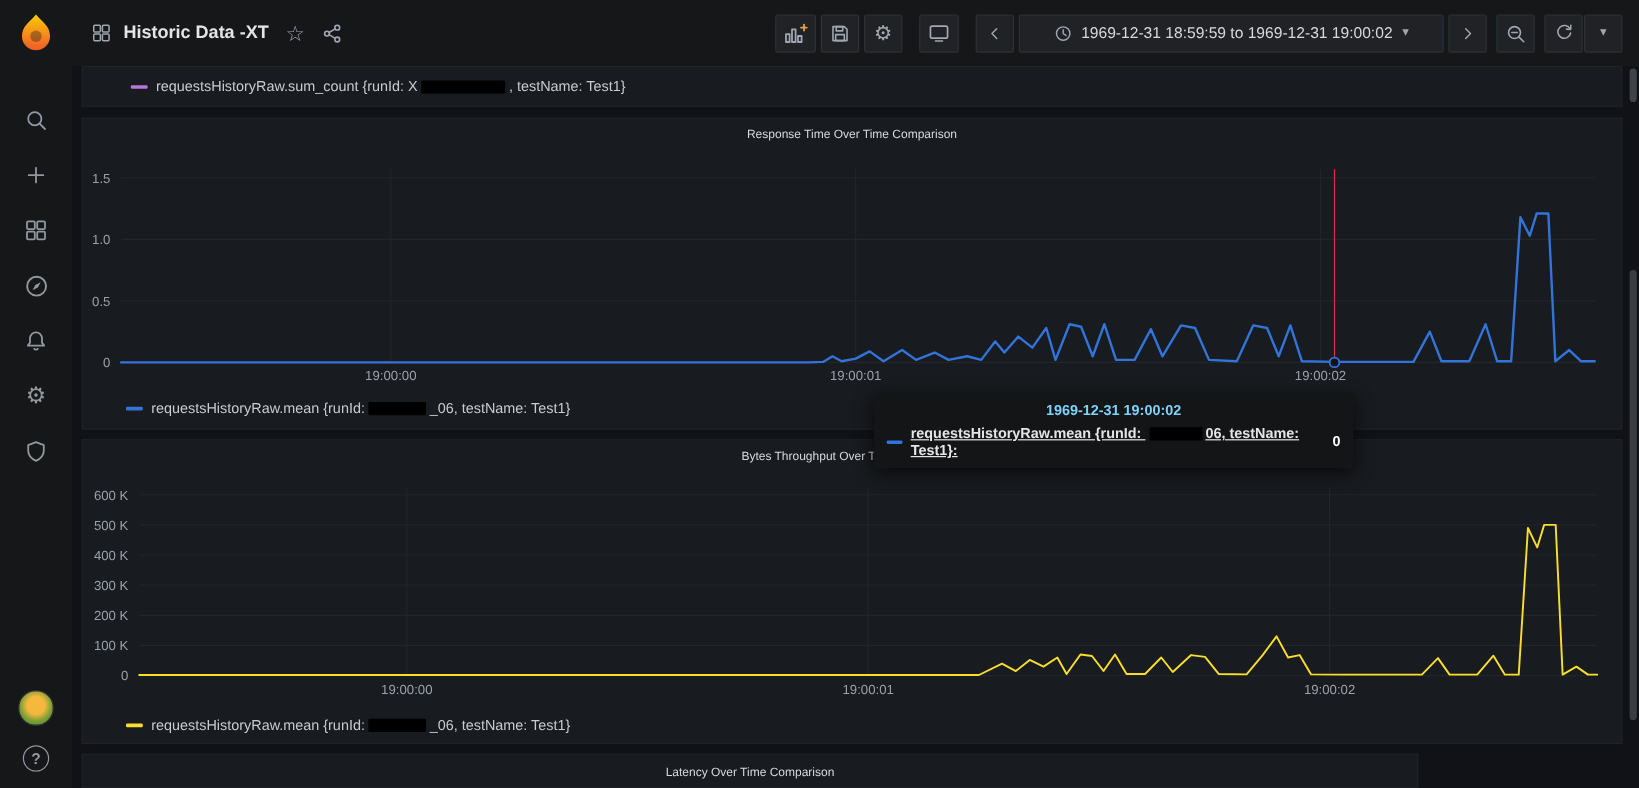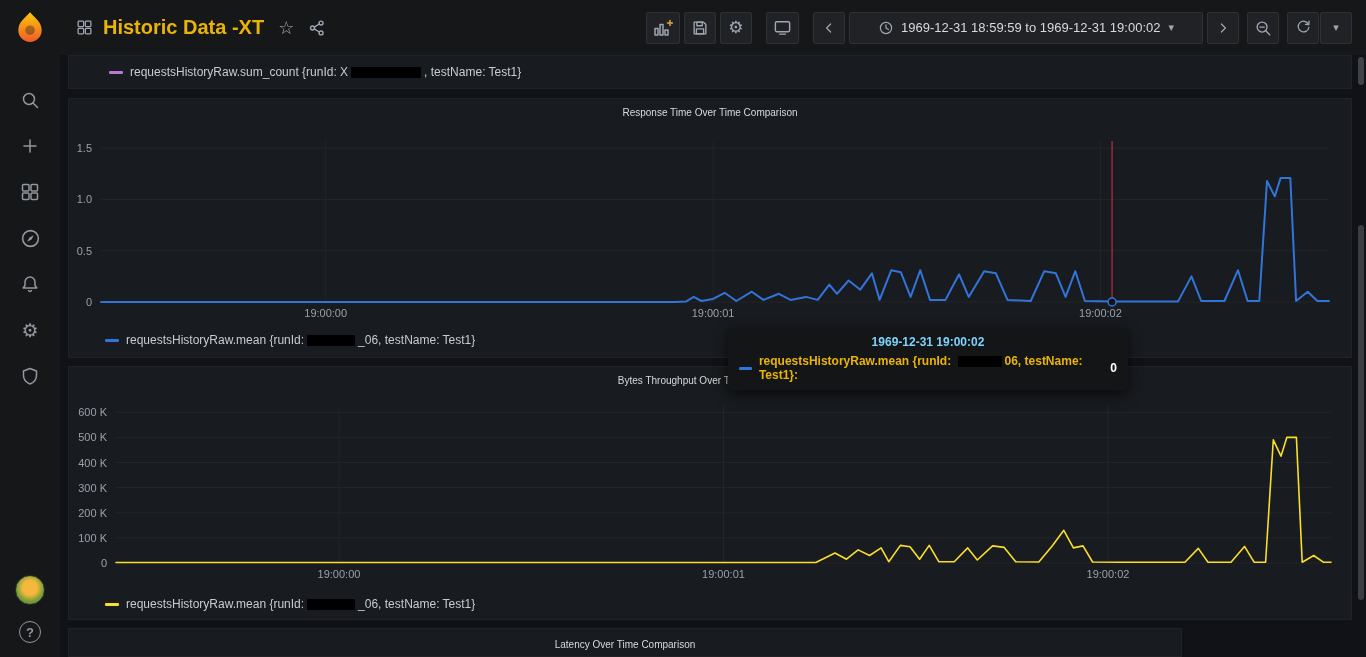--- a/index.html
+++ b/index.html
@@ -39,7 +39,7 @@
     background:#161719; display:flex; align-items:center; padding:0 14px 0 16px; z-index:25;
   }
   .nav svg { stroke:#9fa7b3; fill:none; stroke-width:1.5; stroke-linecap:round; stroke-linejoin:round; }
-  .nav-title { margin-left:10px; font-size:20px; font-weight:600; color:#eab308; white-space:nowrap;text-align:center; }
+  .nav-title { margin-left:10px; font-size:15px; font-weight:600; color:#e5e5e5; white-space:nowrap;text-align:center; }
   .nav-star { margin-left:14px; font-size:18px; color:#9fa7b3; cursor:pointer; line-height:1; }
   .nav-share { margin-left:14px; cursor:pointer; display:flex; }
   .nav-right { margin-left:auto; display:flex; align-items:center; }

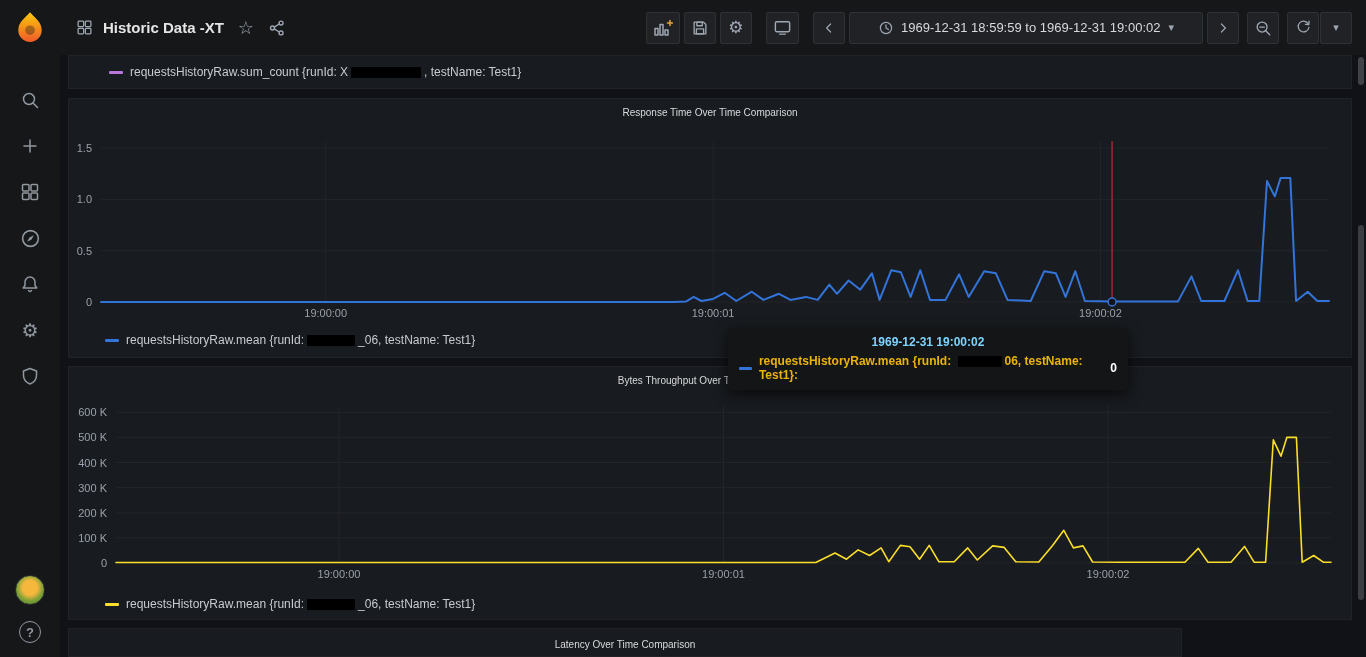--- a/index.html
+++ b/index.html
@@ -94,7 +94,7 @@
   }
   .tt-time { text-align:center; font-weight:700; color:#7dd3fc; margin-bottom:5px; }
   .tt-row { display:flex; align-items:center; }
-  .tt-label { font-weight:700; color:#eab308; }
+  .tt-label { font-weight:700; color:#e5e5e5;text-decoration:underline; }
   .tt-value { margin-left:auto; padding-left:14px; font-weight:700; color:#ffffff; }
 
   

